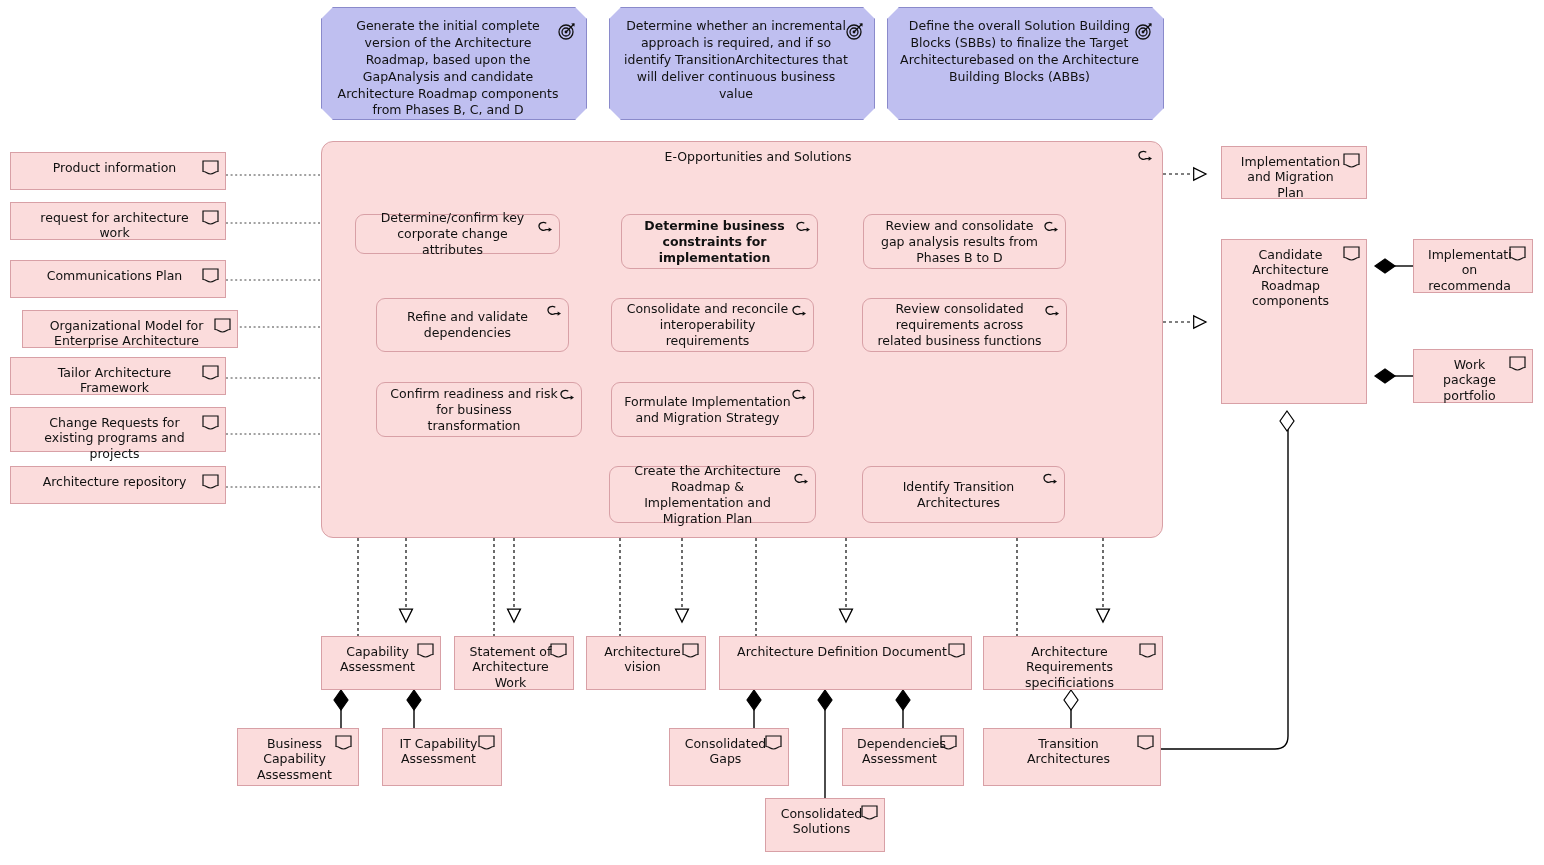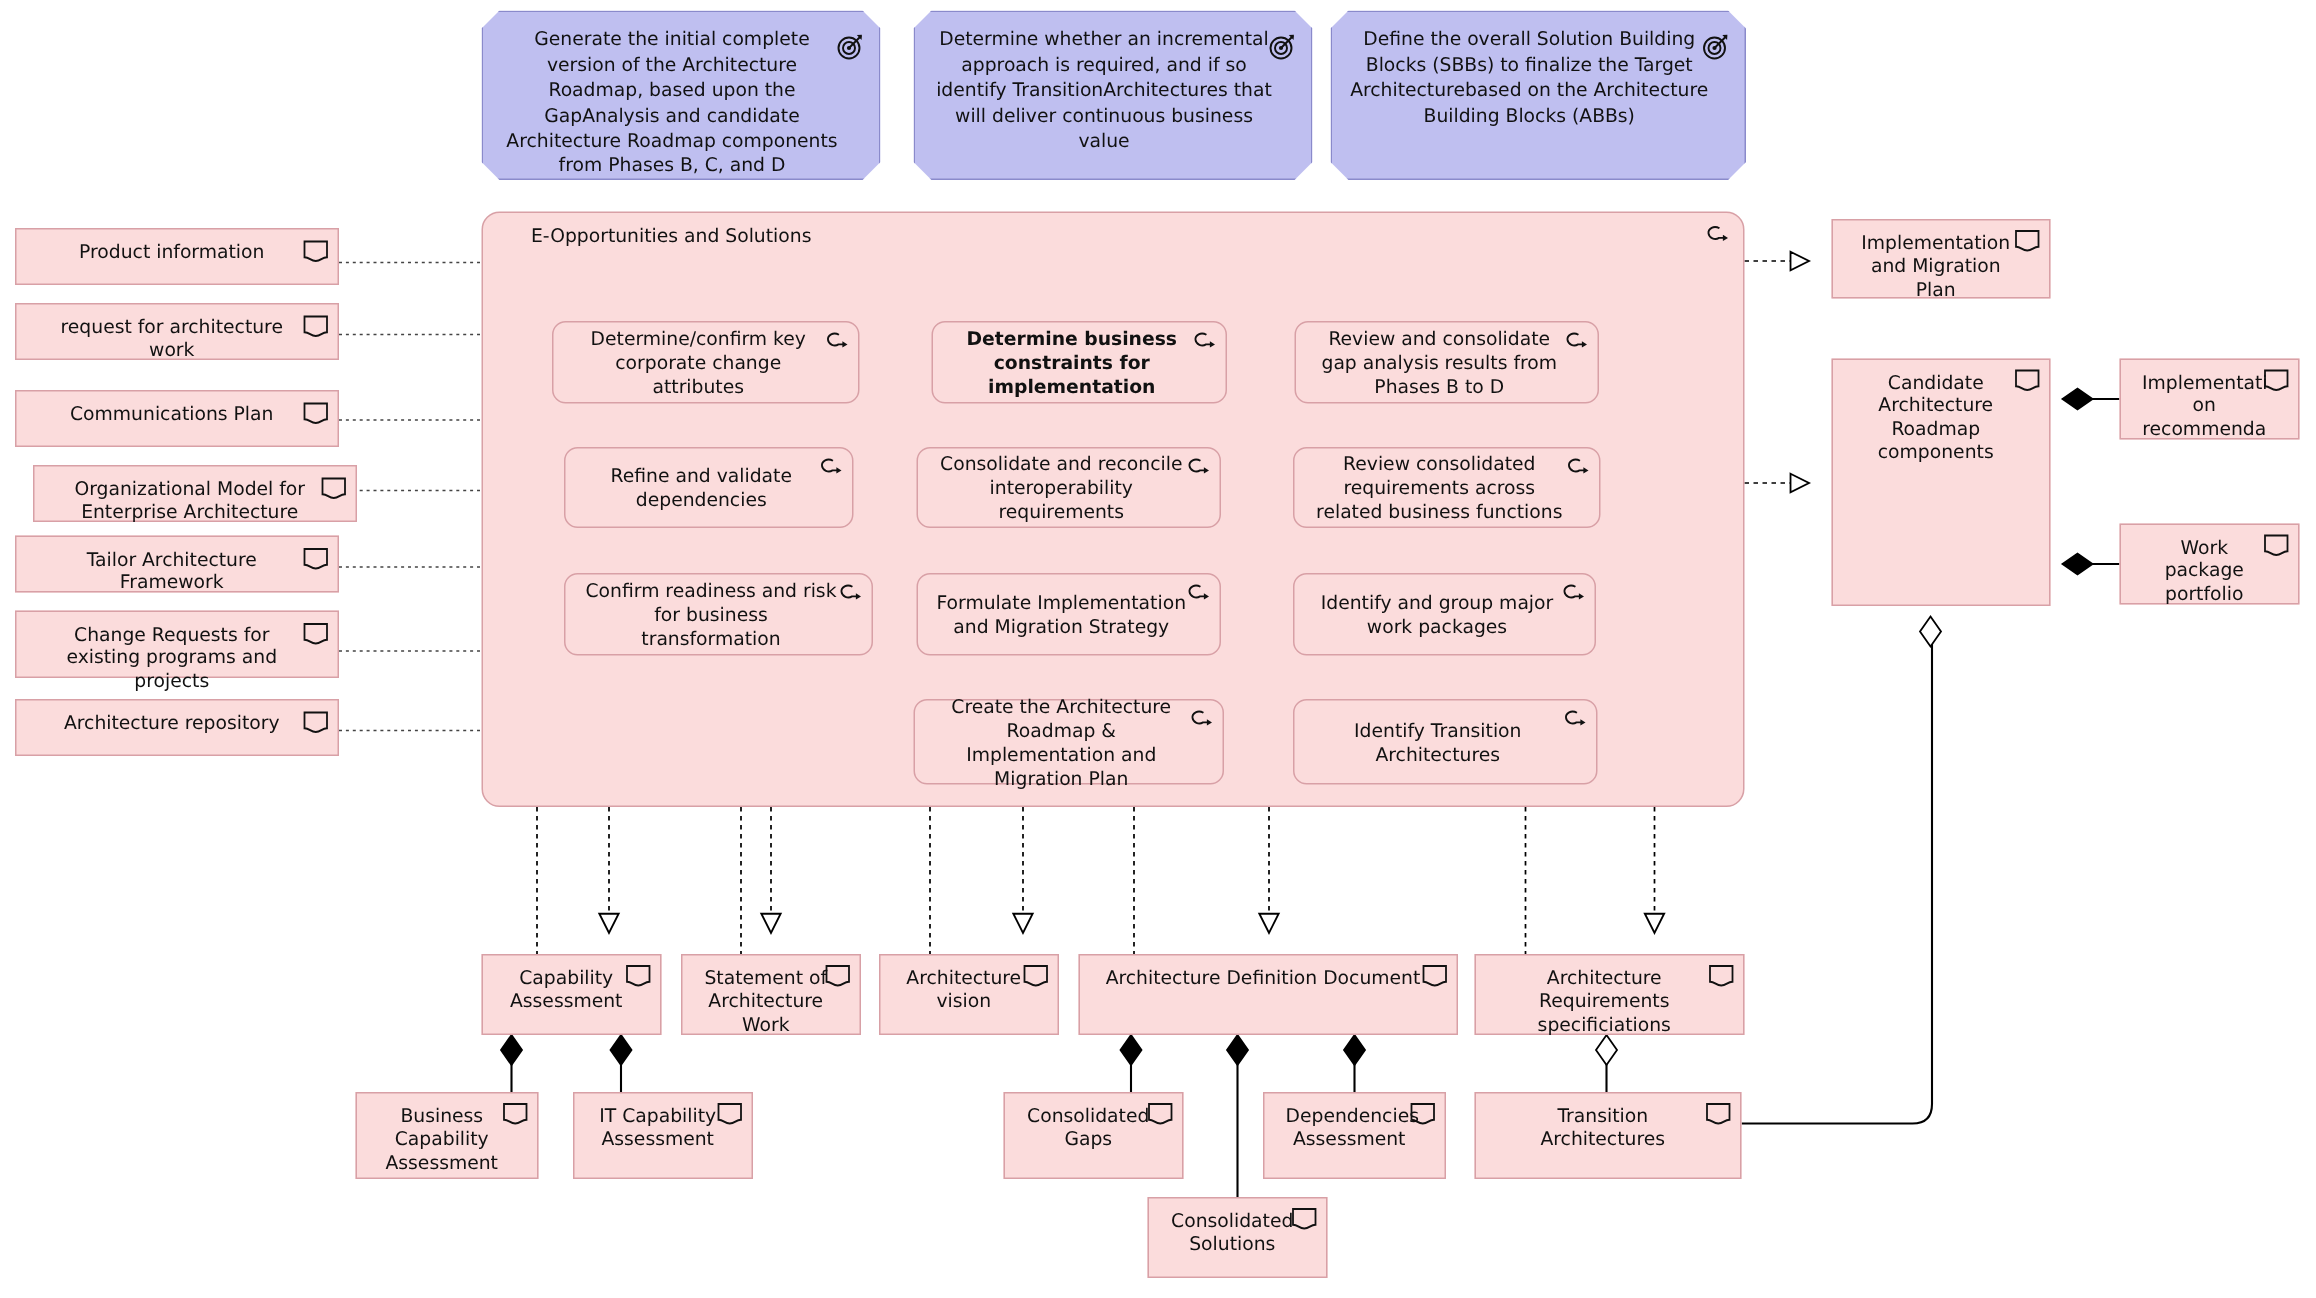--- a/index.html
+++ b/index.html
@@ -29,7 +29,7 @@
 
   
   .bigproc{background:#FBDCDC;border:1px solid #D8A0A6;border-radius:12px;}
-  .bigproc .title{position:absolute;top:7px;left:0;right:0;text-align:left;font-size:12.5px;color:#111;margin-left:32px;}
+  .bigproc .title{position:absolute;top:7px;left:0;right:0;text-align:center;font-size:12.5px;color:#111;margin-left:32px;}
 
   
   .ico{position:absolute;pointer-events:none;}

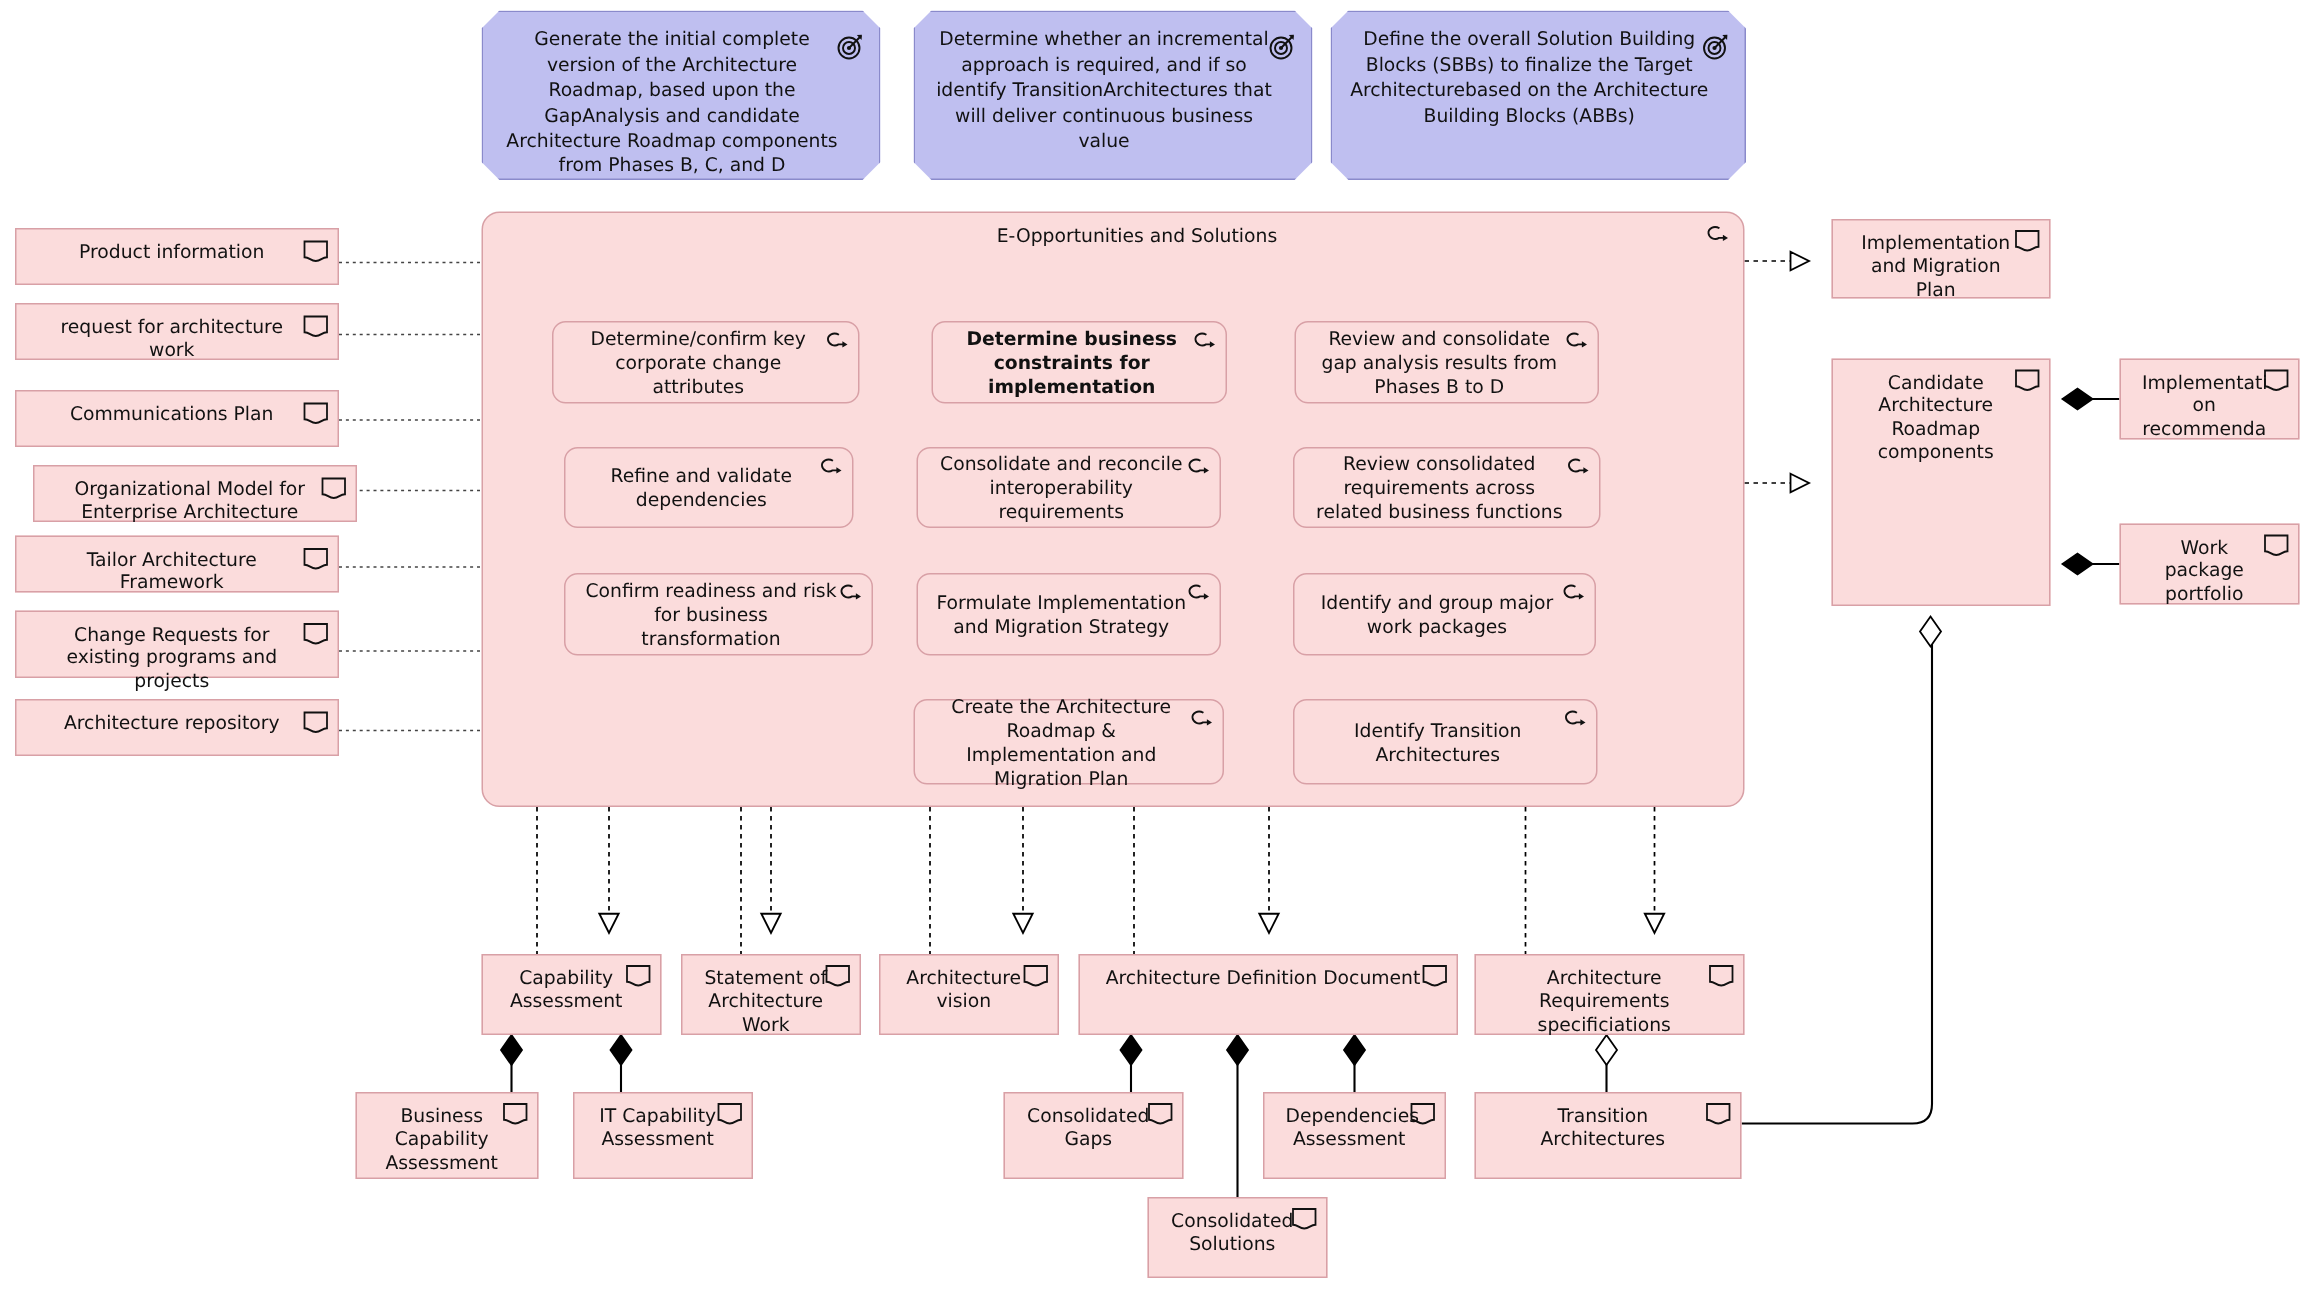--- a/index.html
+++ b/index.html
@@ -238,7 +238,7 @@
     </span>
   </div>
 
-  <div class="node proc" style="left:368px;top:214px;width:205px;height:55px;">
+  <div class="node proc" style="left:355px;top:214px;width:205px;height:40px;">
     <span class="lbl">Determine/confirm key corporate change attributes</span>
     <span class="ico" style="right:5px;top:5px;">
       <svg width="17" height="15" viewBox="0 0 17 15">

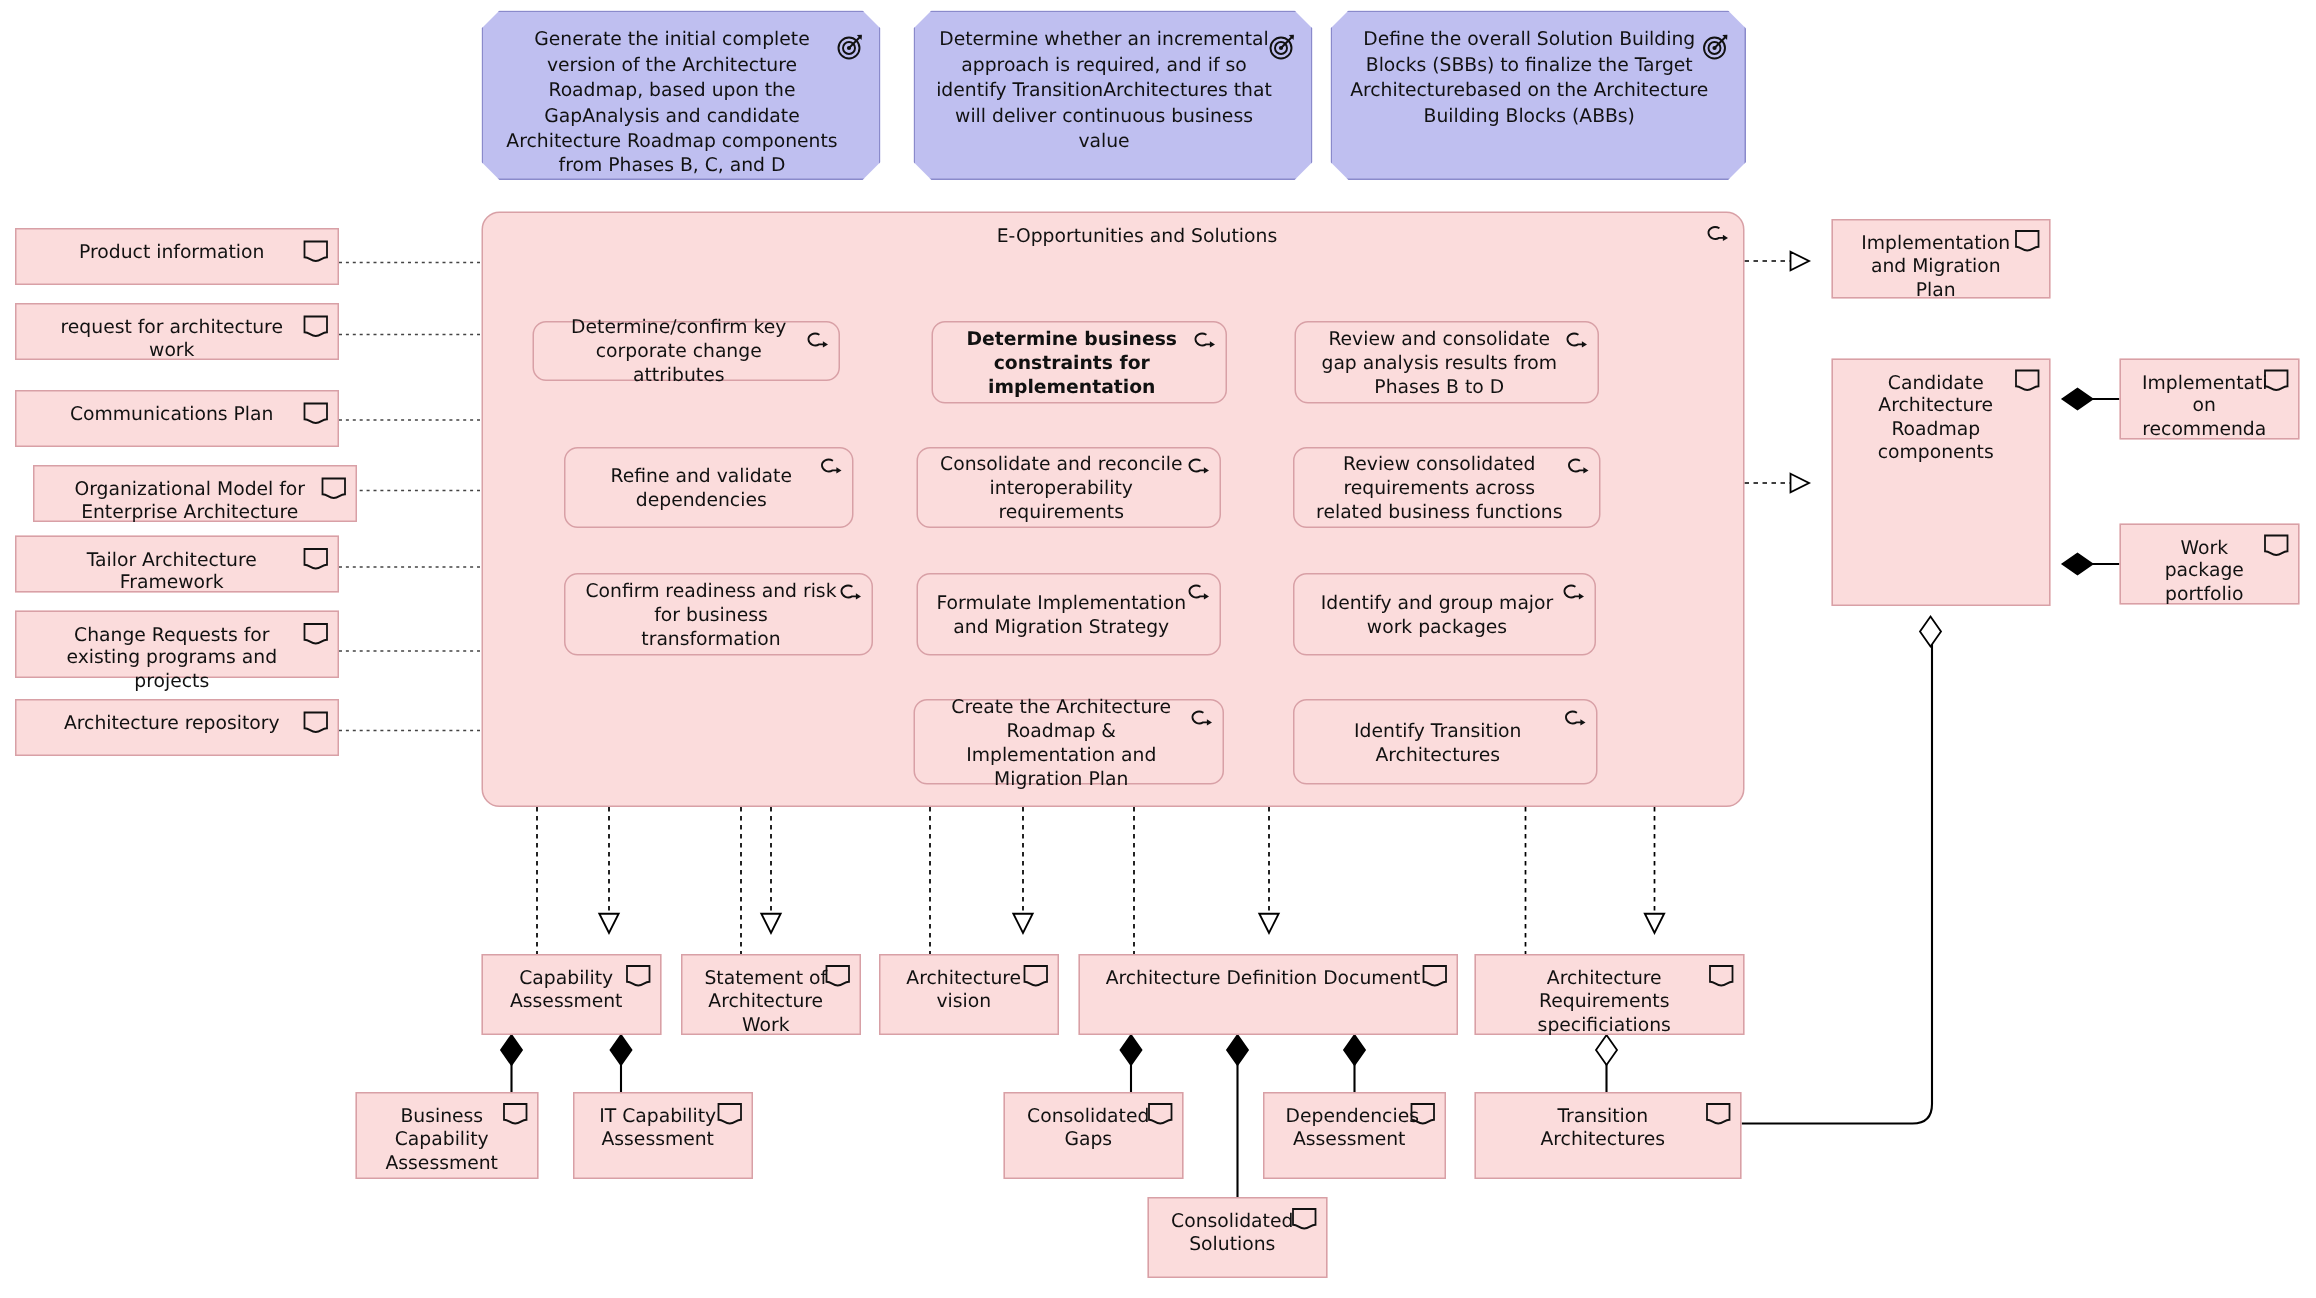--- a/index.html
+++ b/index.html
@@ -318,15 +318,6 @@
     </span>
   </div>
 
-  <div class="node proc" style="left:862px;top:382px;width:202px;height:55px;">
-    <span class="lbl">Identify and group major work packages</span>
-    <span class="ico" style="right:5px;top:5px;">
-      <svg width="17" height="15" viewBox="0 0 17 15">
-          <path d="M9.3,3.2 C5.6,1.0 1.6,3.4 2.0,6.6 C2.4,9.6 6.2,11.3 9.0,9.6 L12.4,9.6" fill="none" stroke="#111" stroke-width="1.25"></path>
-          <path d="M11.6,7.5 L15.0,9.6 L11.6,11.7 Z" fill="#111"></path>
-        </svg>
-    </span>
-  </div>
 
   <div class="node proc" style="left:609px;top:466px;width:207px;height:57px;">
     <span class="lbl">Create the Architecture Roadmap &amp; Implementation and Migration Plan</span>

